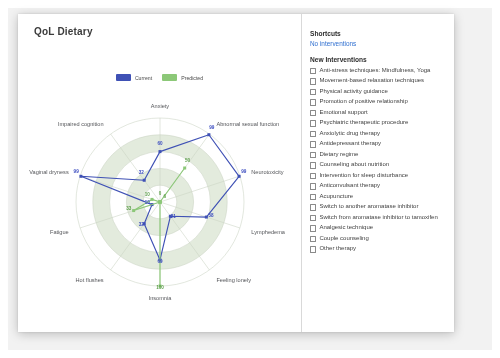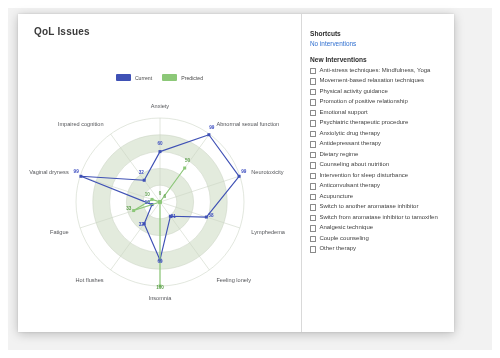--- a/index.html
+++ b/index.html
@@ -78,7 +78,7 @@
 
   <div class="card">
 
-    <div class="card-title">QoL Issues</div>
+    <div class="card-title">QoL Dietary</div>
 
     <div class="chart-pane">
 

